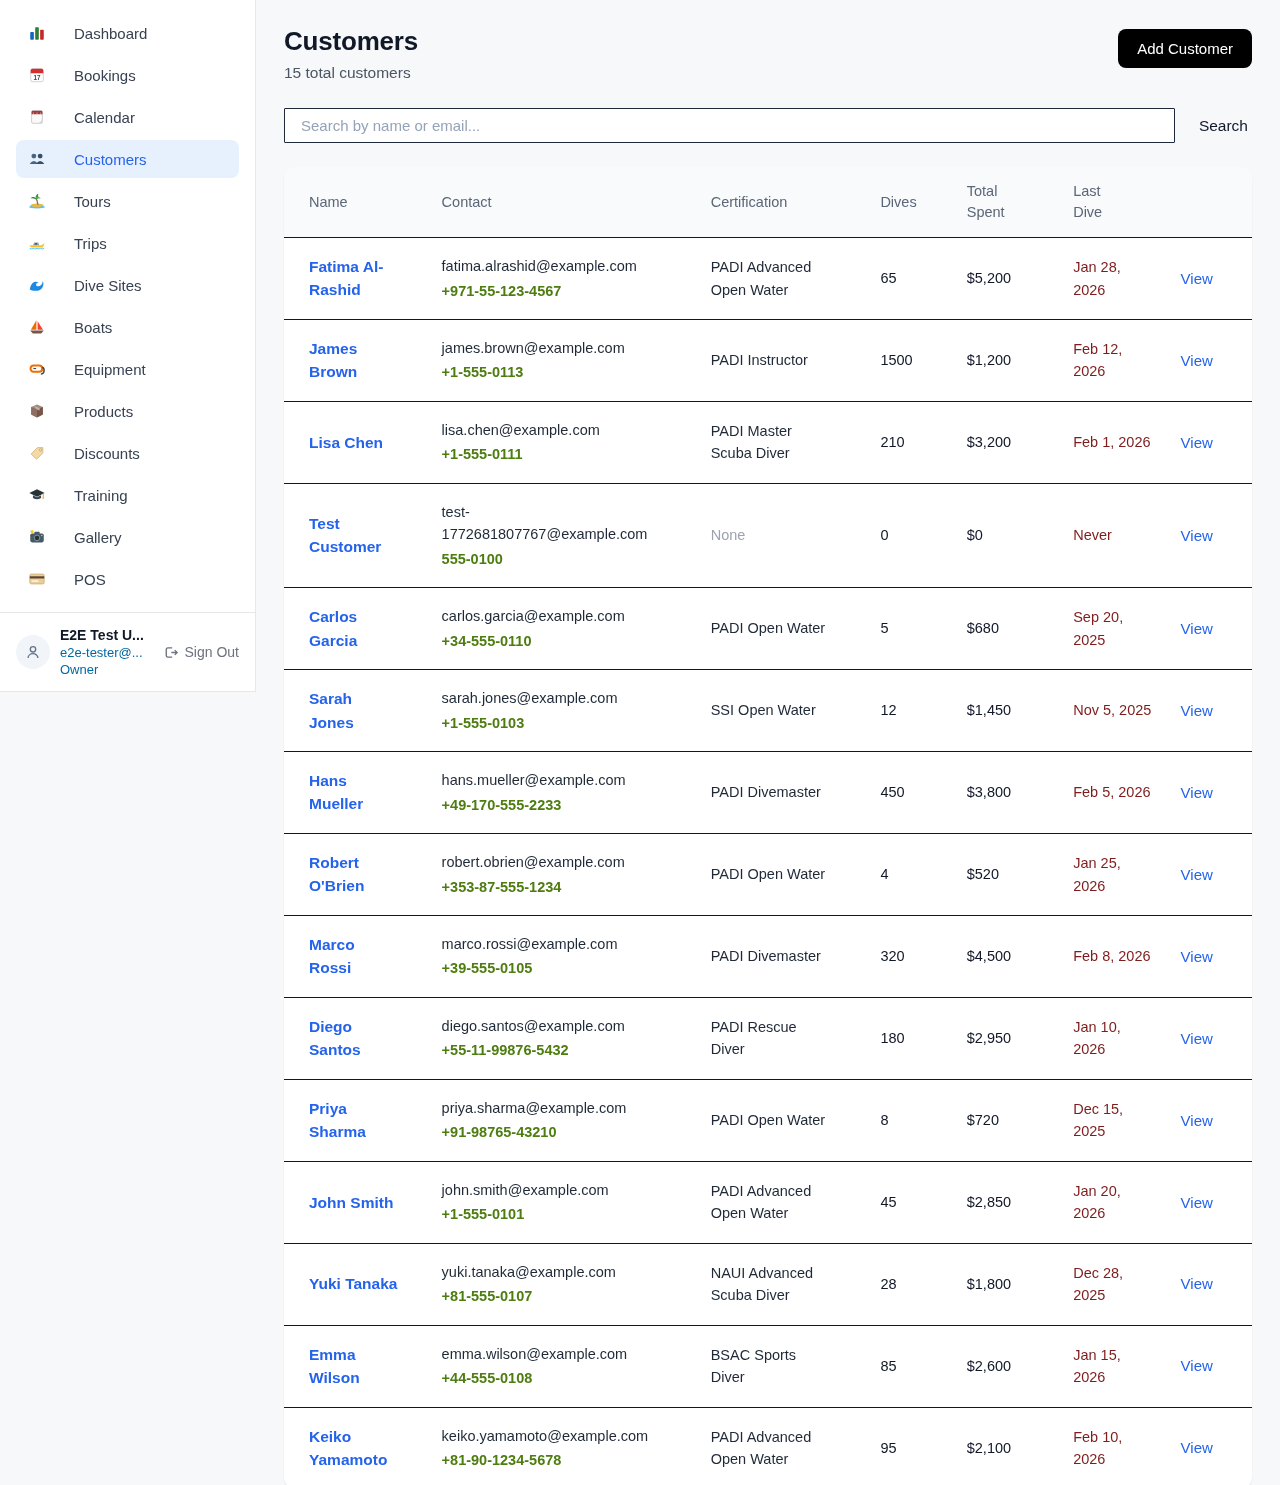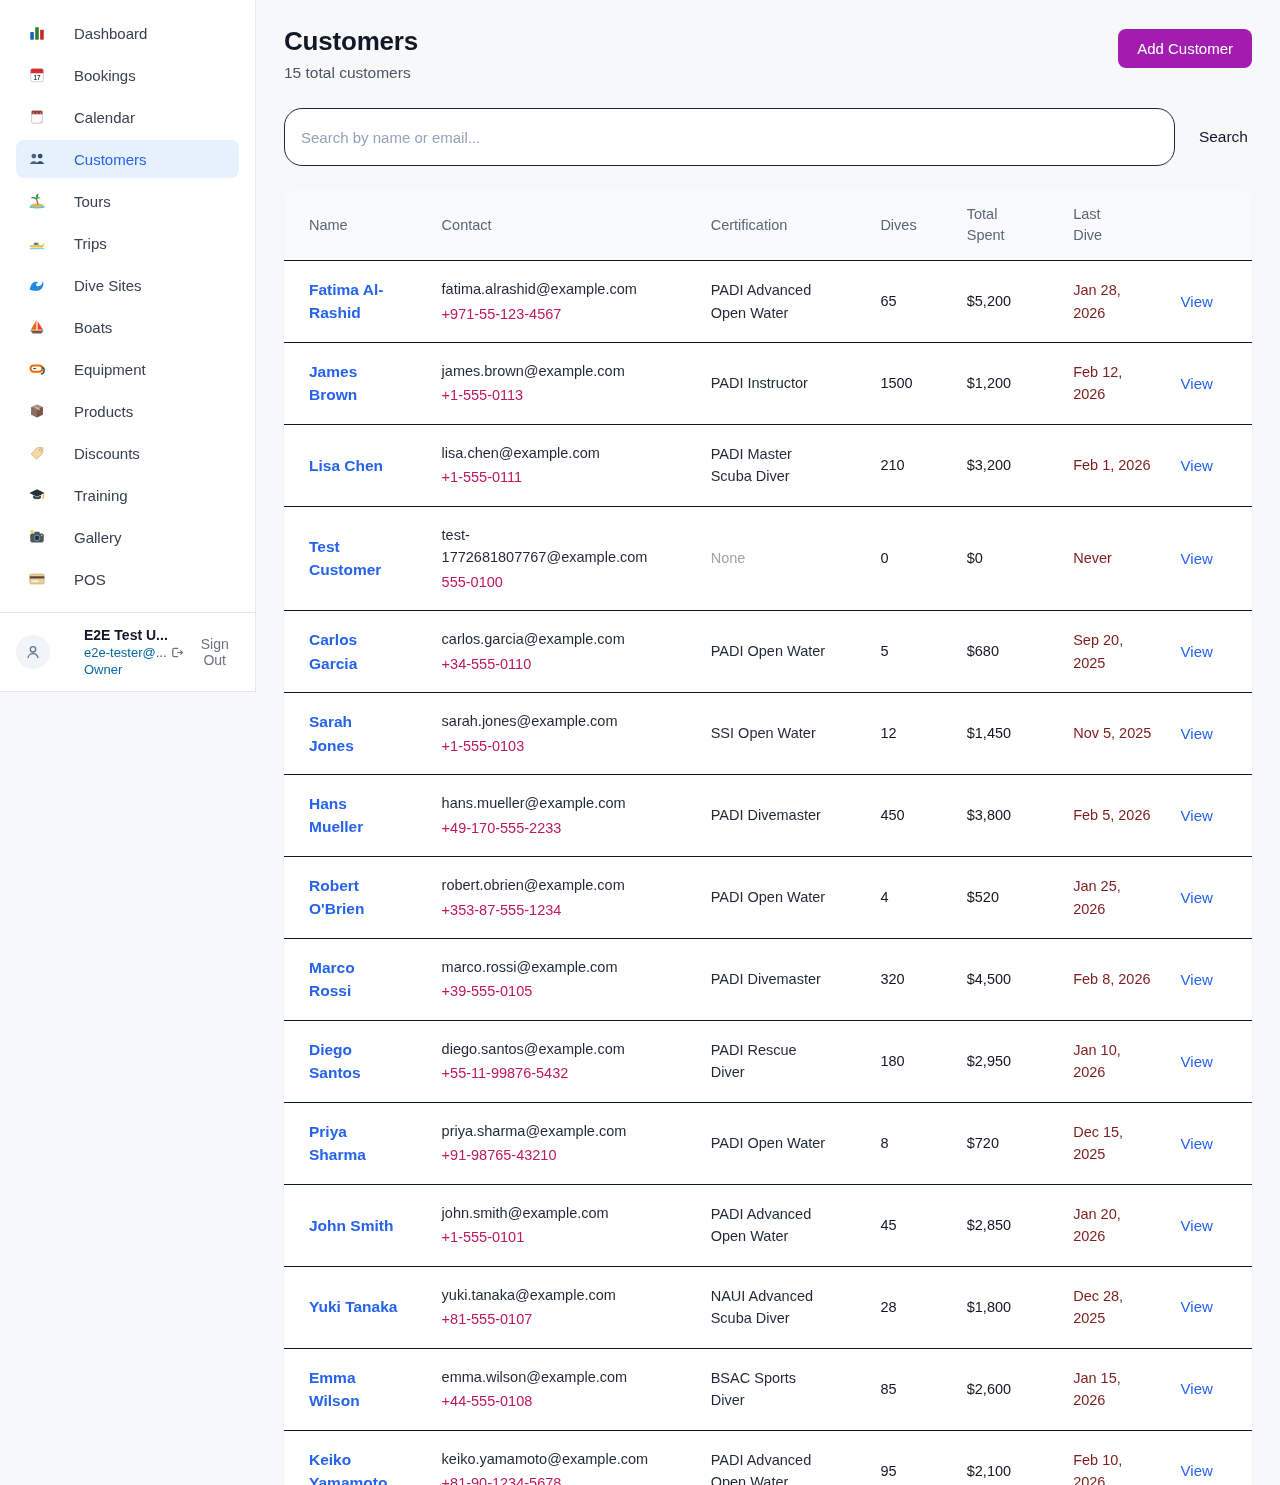--- a/index.html
+++ b/index.html
@@ -59,7 +59,7 @@
   .page-title { font-size: 26px; font-weight: 700; color: #111827; letter-spacing: -0.2px; }
   .page-sub { font-size: 15.5px; color: #4b5563; margin-top: 7px; }
   .btn-primary {
-    background: #a21caf; color: #fff; border: none; border-radius: 8px;
+    background: #000000; color: #fff; border: none; border-radius: 8px;
     font-size: 15px; font-weight: 500; padding: 11px 19px; cursor: pointer;
     font-family: inherit; margin-top: 3px;
   }

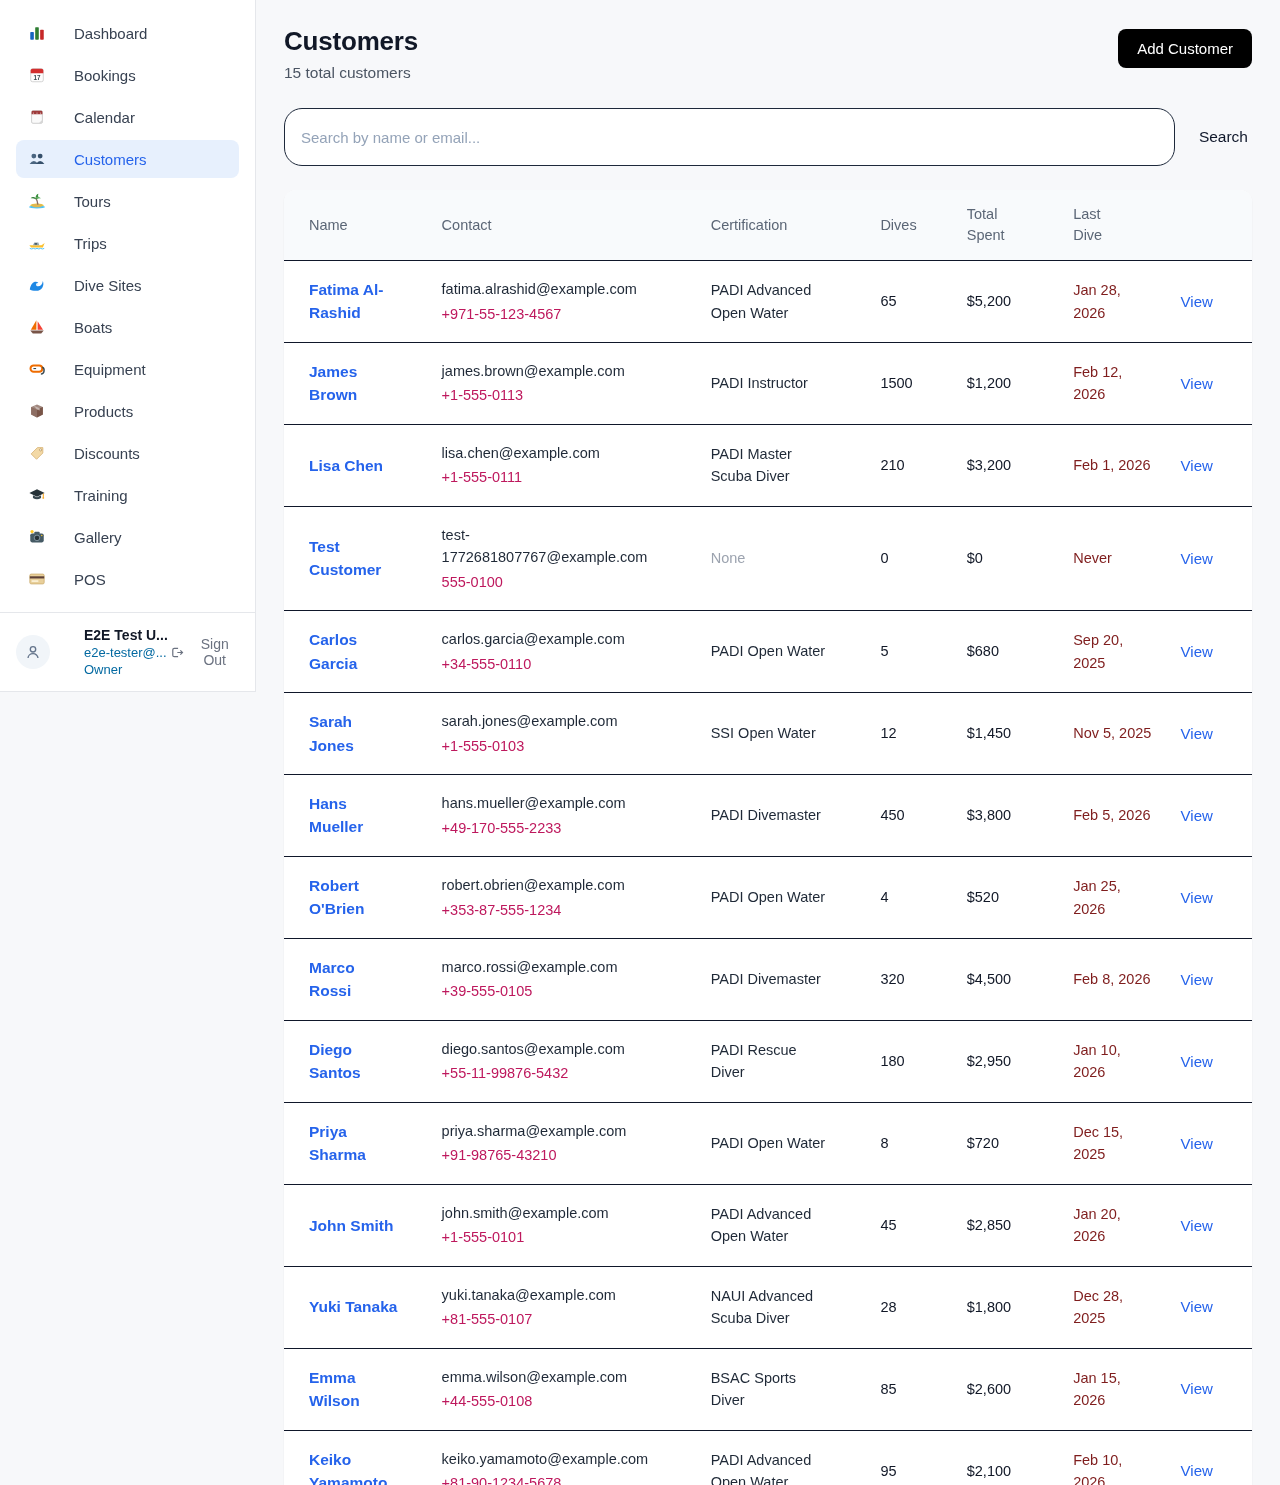--- a/index.html
+++ b/index.html
@@ -66,7 +66,7 @@
 
   .search-row { display: flex; align-items: center; gap: 20px; margin-top: 26px; }
   .search-input {
-    flex: 1; height: 58px; border: 1px solid #1e293b; border-radius: 18px;
+    flex: 1; height: 35px; border: 1px solid #1e293b; border-radius: 1px;
     padding: 0 16px; font-size: 15px; color: #111827; background: #fff;
     font-family: inherit; outline: none;
   }

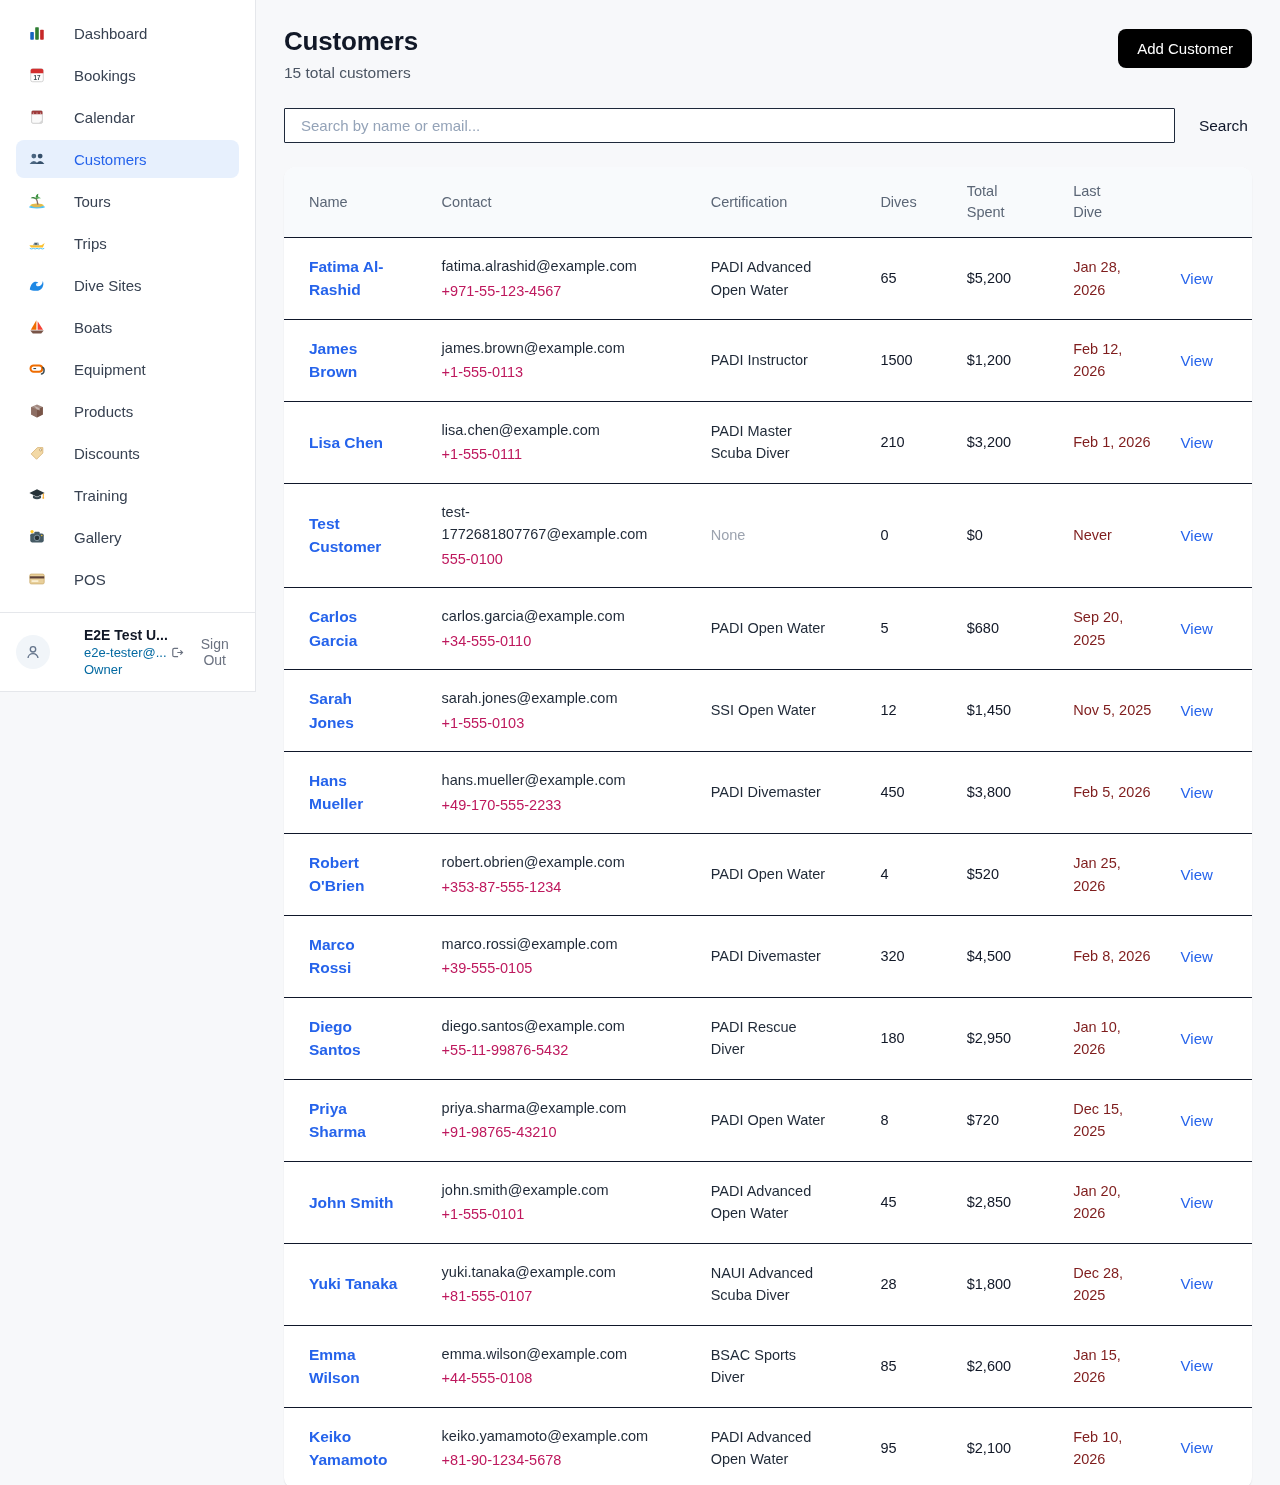--- a/index.html
+++ b/index.html
@@ -101,7 +101,7 @@
     display: inline-block; max-width: 90px; line-height: 1.5; cursor: pointer;
   }
   .email { color: #1f2937; display: block; max-width: 196px; }
-  .phone { color: #be185d; display: block; margin-top: 2px; }
+  .phone { color: #4d7c0f; display: block; margin-top: 2px; font-weight: bold; }
   .cert { display: inline-block; max-width: 118px; }
   .cert.muted { color: #9ca3af; }
   .dives, .spent { color: #111827; }

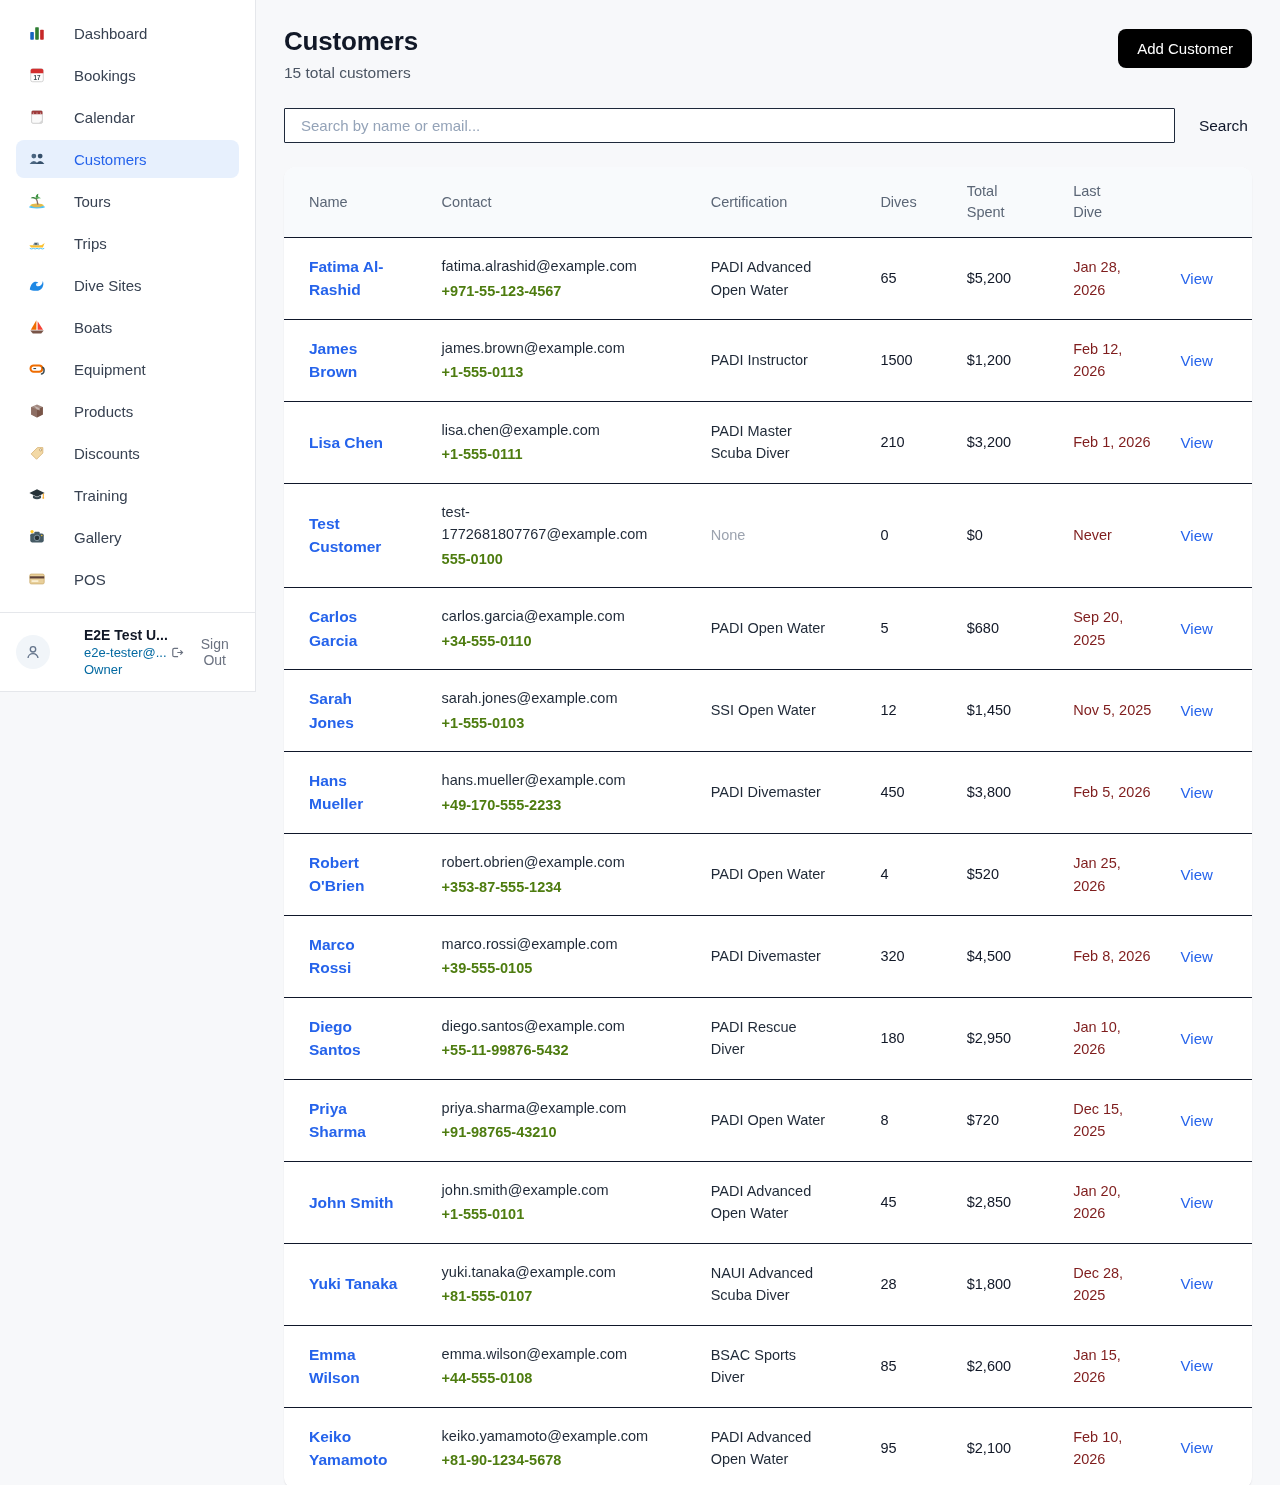--- a/index.html
+++ b/index.html
@@ -44,7 +44,7 @@
     background: #f1f5f9; display: flex; align-items: center; justify-content: center;
     flex: 0 0 34px;
   }
-  .user-meta { min-width: 0; margin-left: 24px; }
+  .user-meta { min-width: 0; }
   .user-name { font-size: 14px; font-weight: 700; color: #111827; white-space: nowrap; }
   .user-email, .user-role { font-size: 13px; color: #0369a1; margin-top: 2px; white-space: nowrap; }
   .signout {

